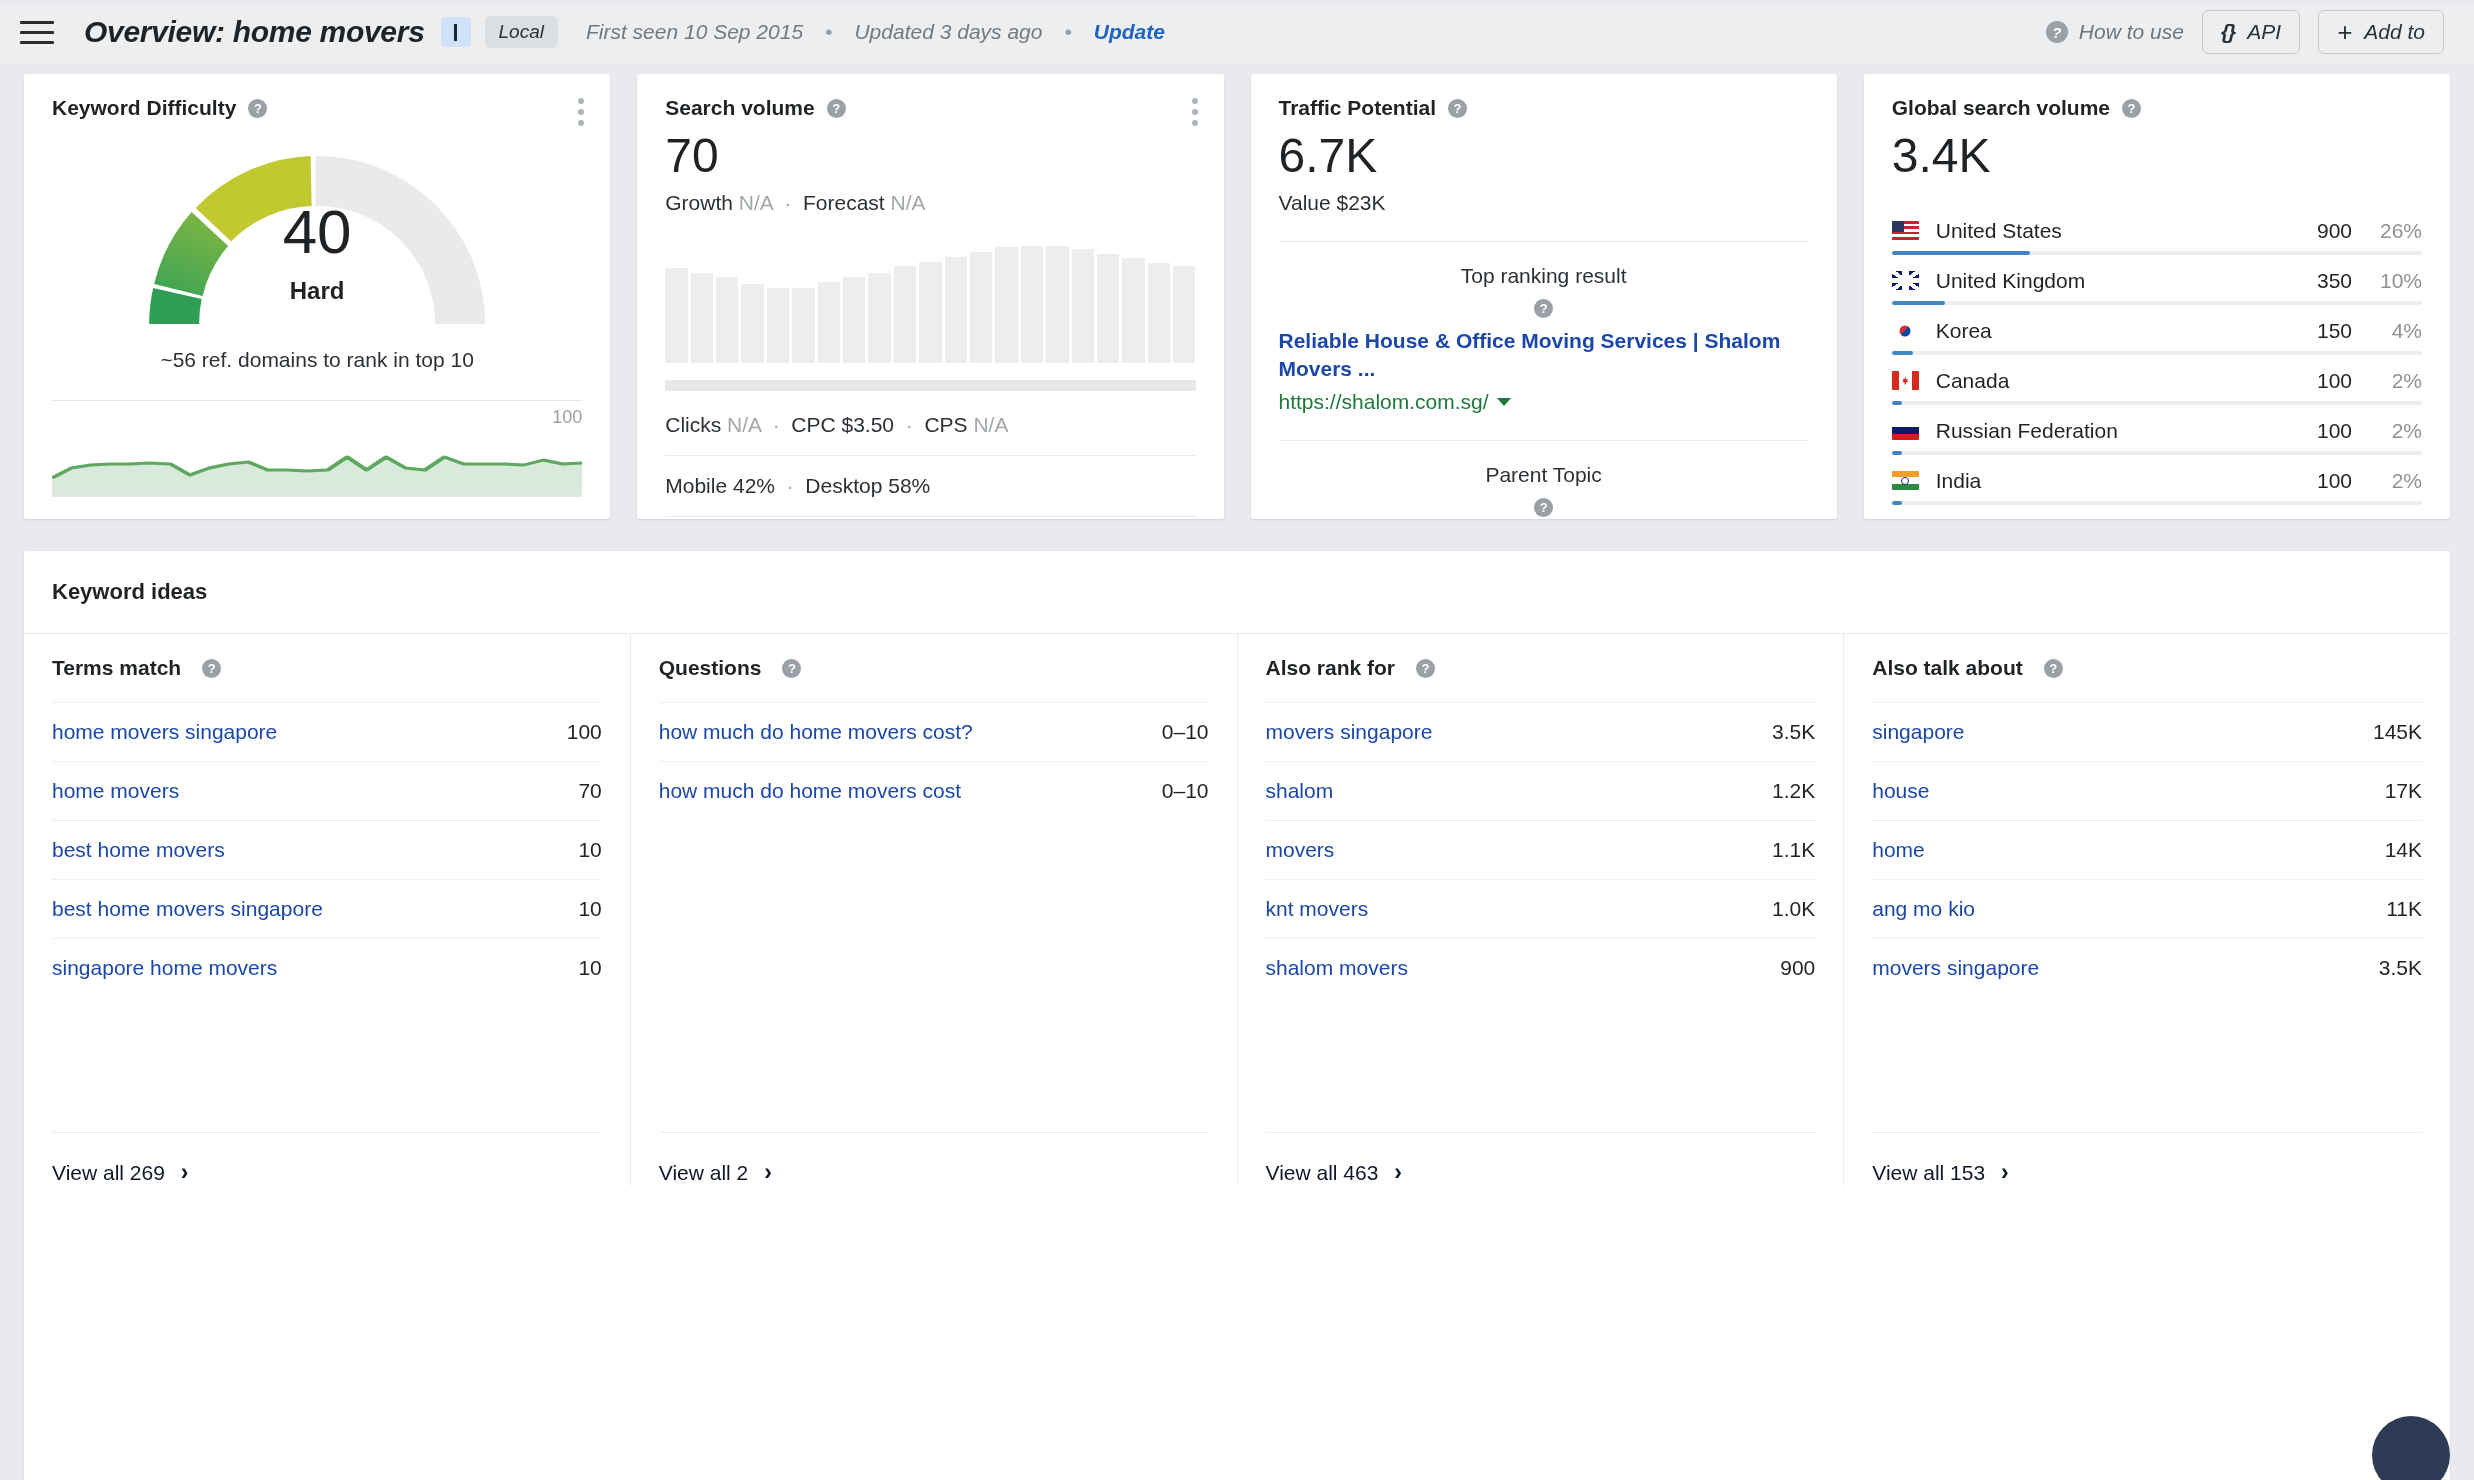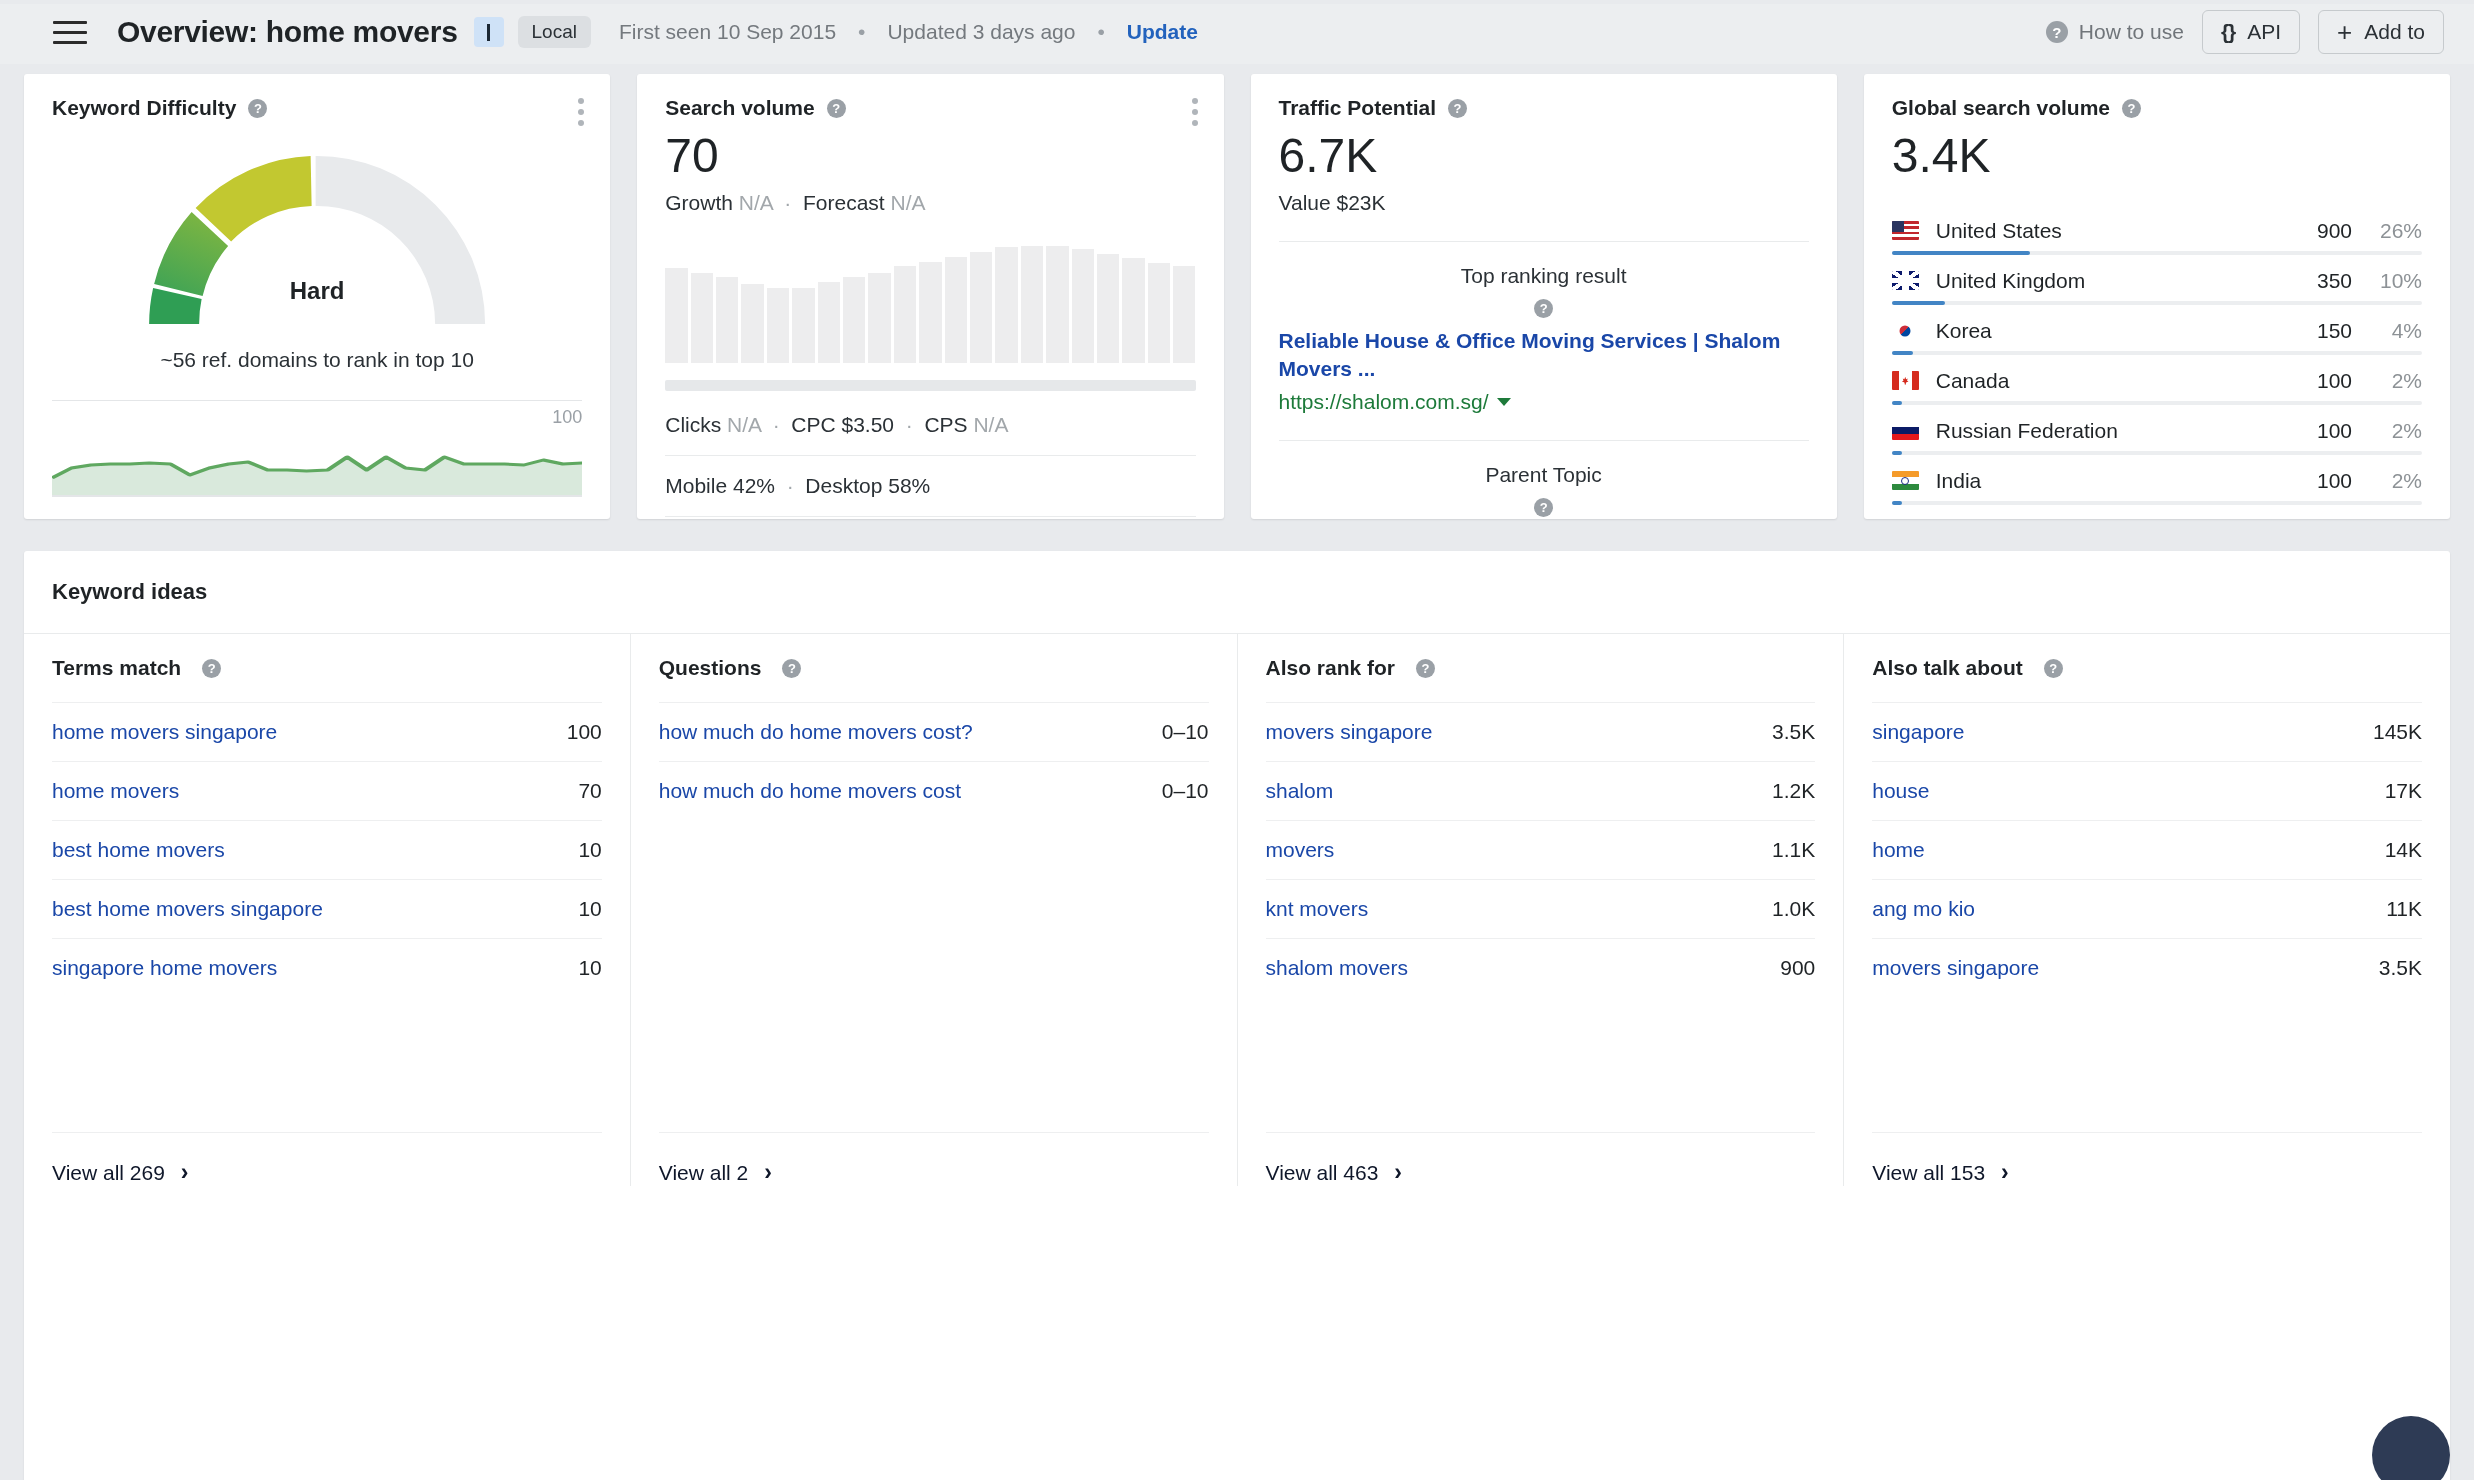--- a/index.html
+++ b/index.html
@@ -17,8 +17,9 @@
     background: #eceef0;
     display: flex;
     align-items: center;
-    padding: 0 30px 0 53px;
+    padding: 0 30px 0 20px;
     position: relative;
+    font-style: italic;
   }
   .topbar:before{
     content:"";position:absolute;left:0;top:0;width:2474px;height:4px;background:#e8eaed;

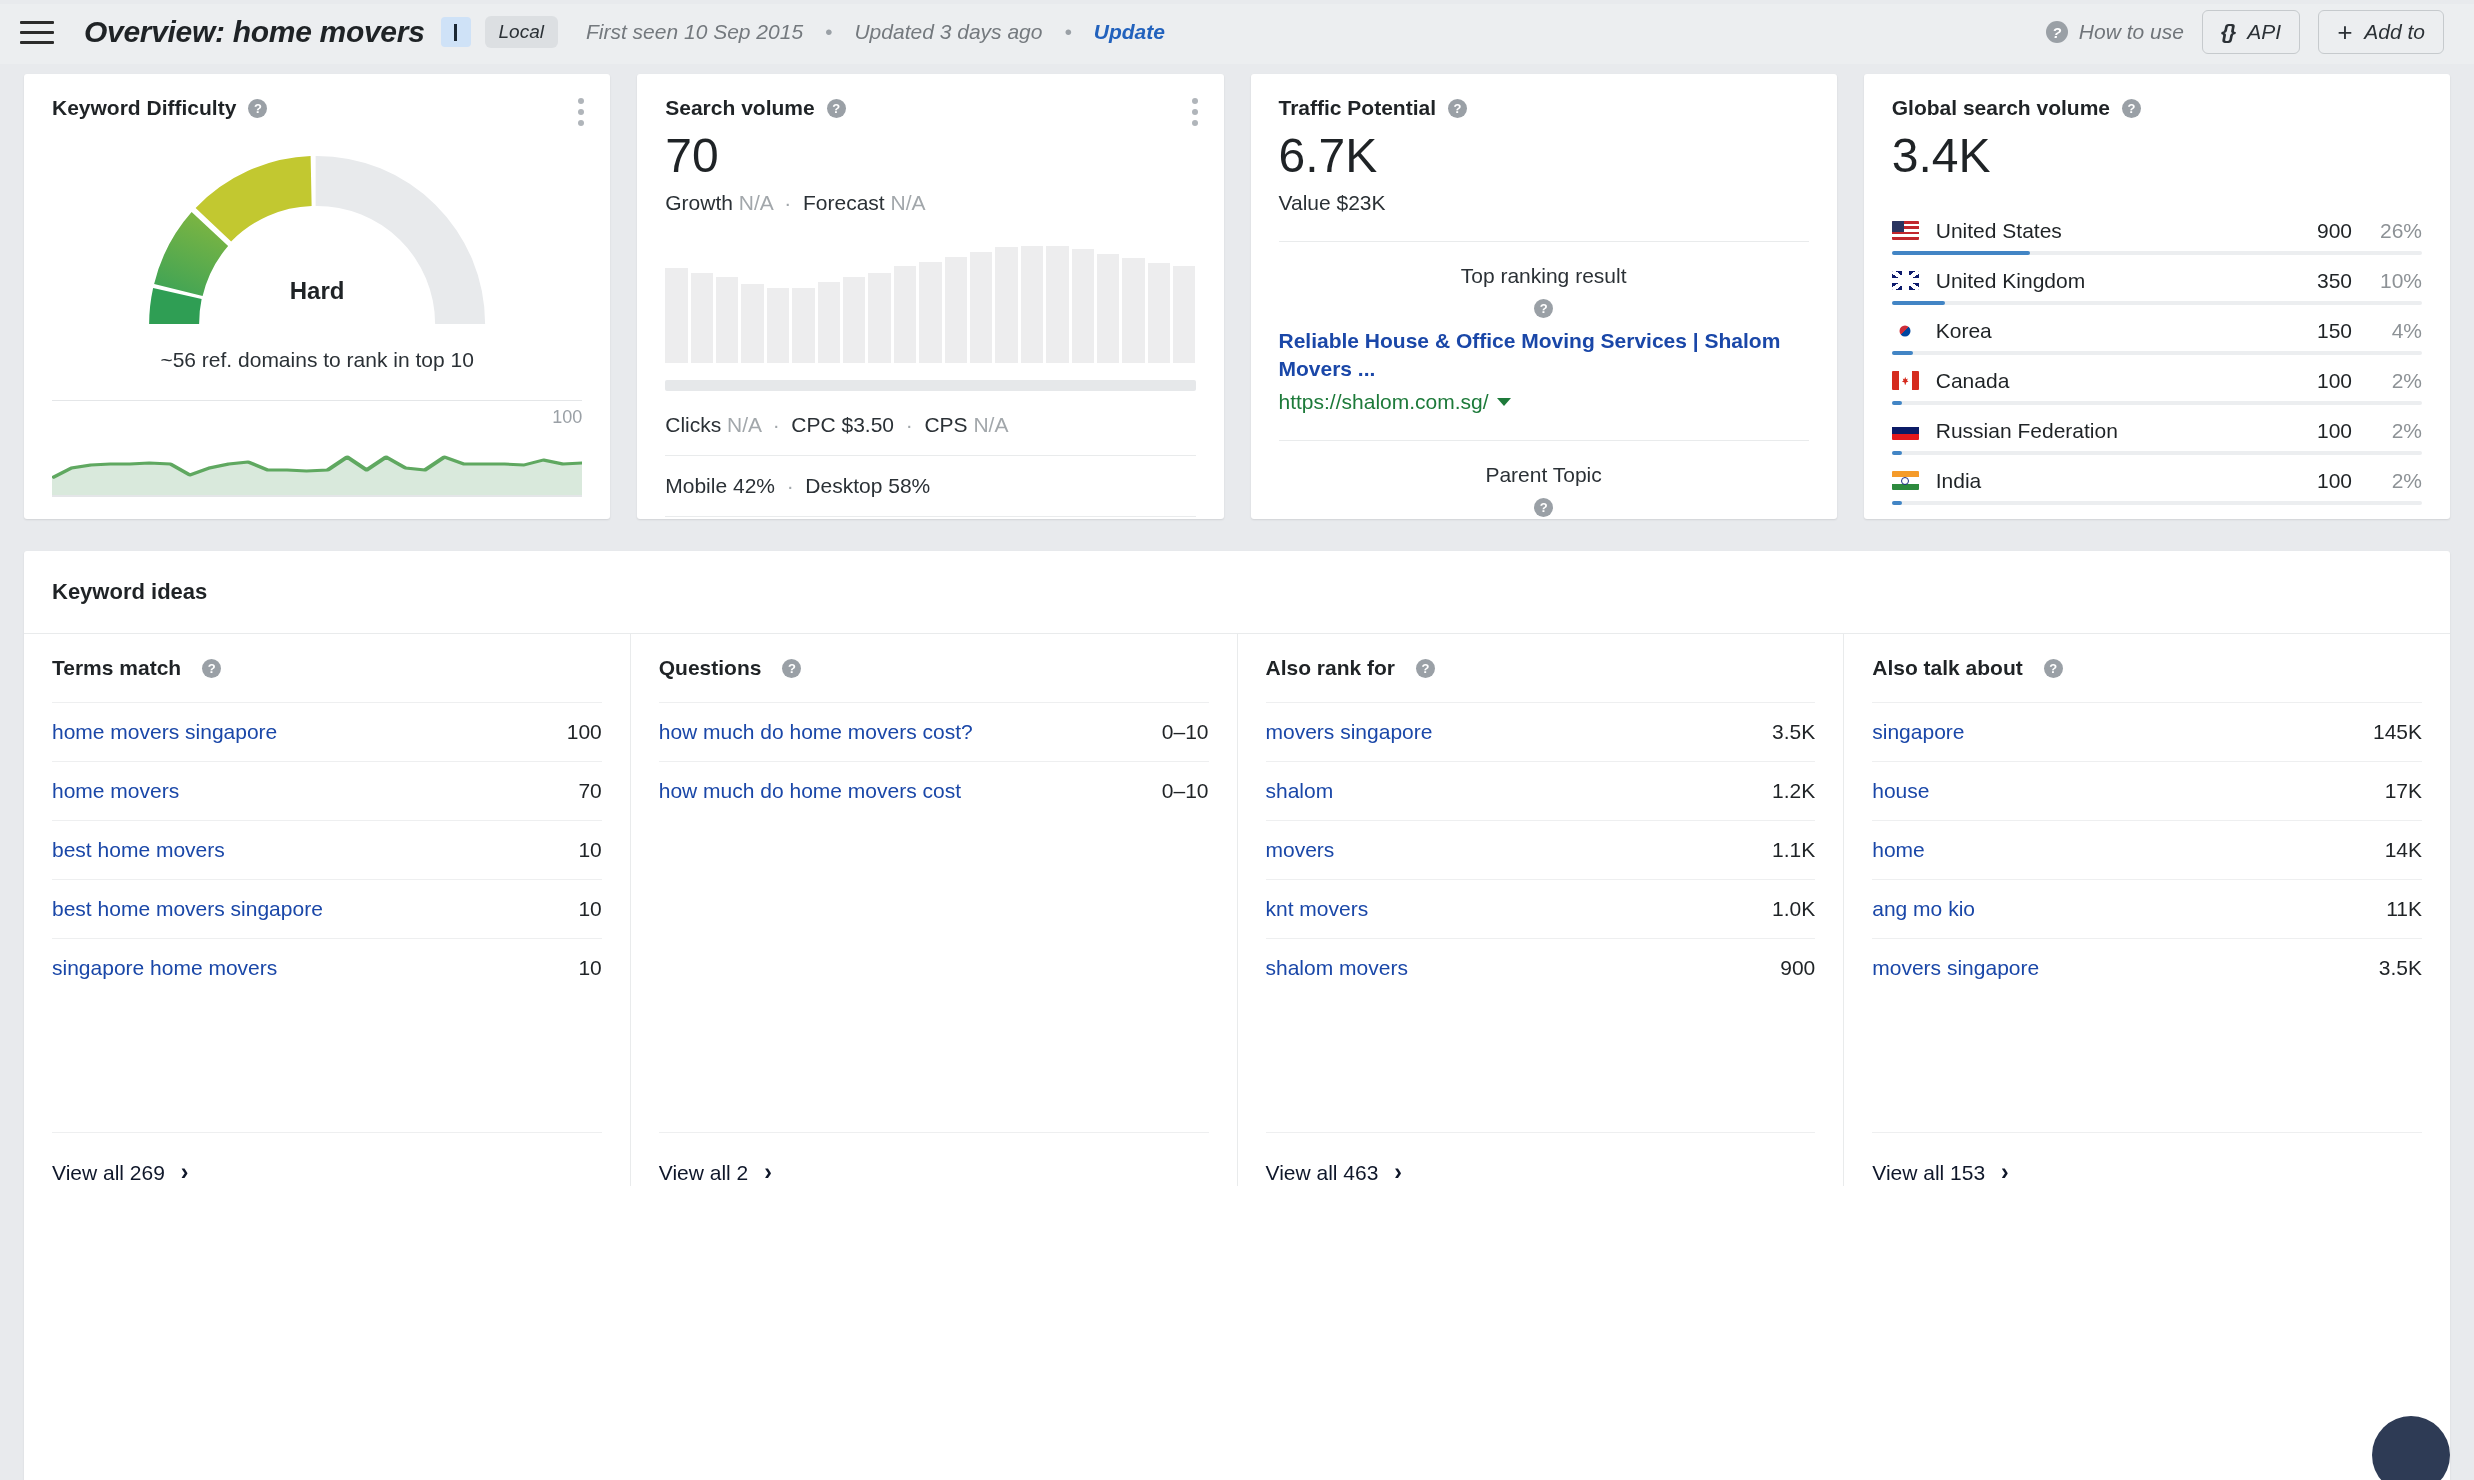--- a/index.html
+++ b/index.html
@@ -255,6 +255,7 @@
           </defs>
         </g>
       </svg>
+      <div class="gauge-val">40</div>
       <div class="gauge-lab">Hard</div>
     </div>
     <div class="kd-note">~56 ref. domains to rank in top 10</div>

